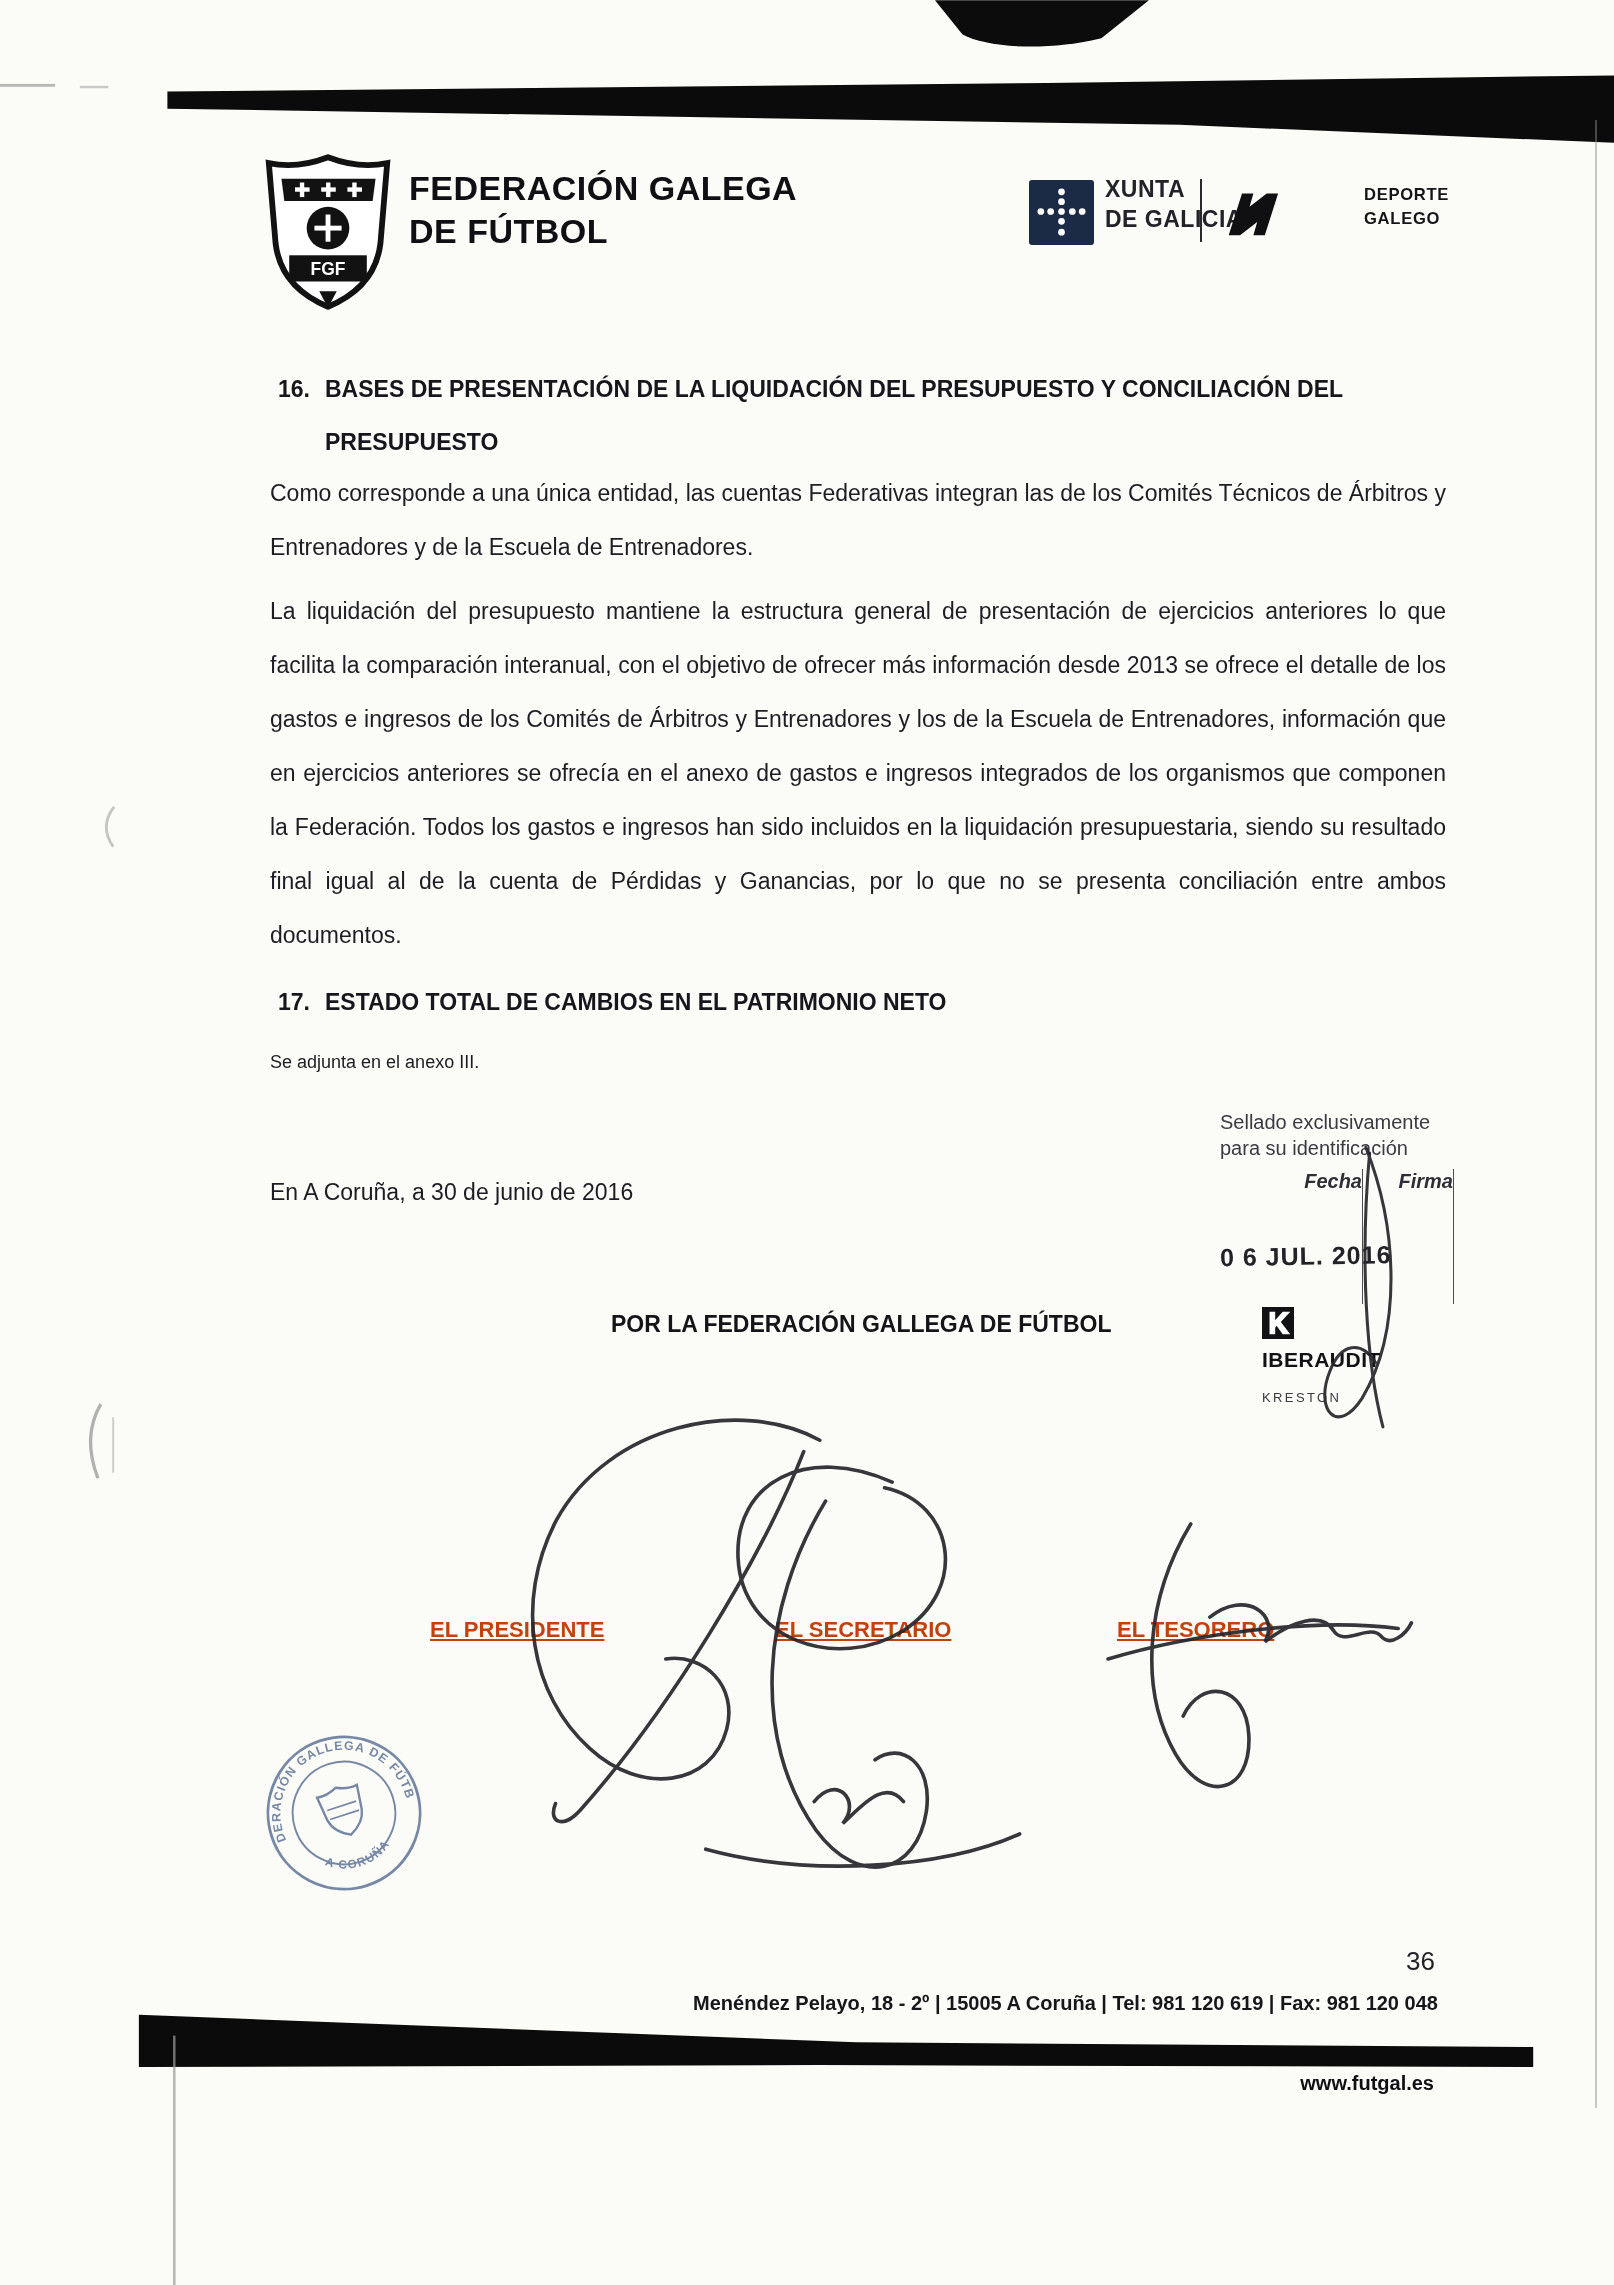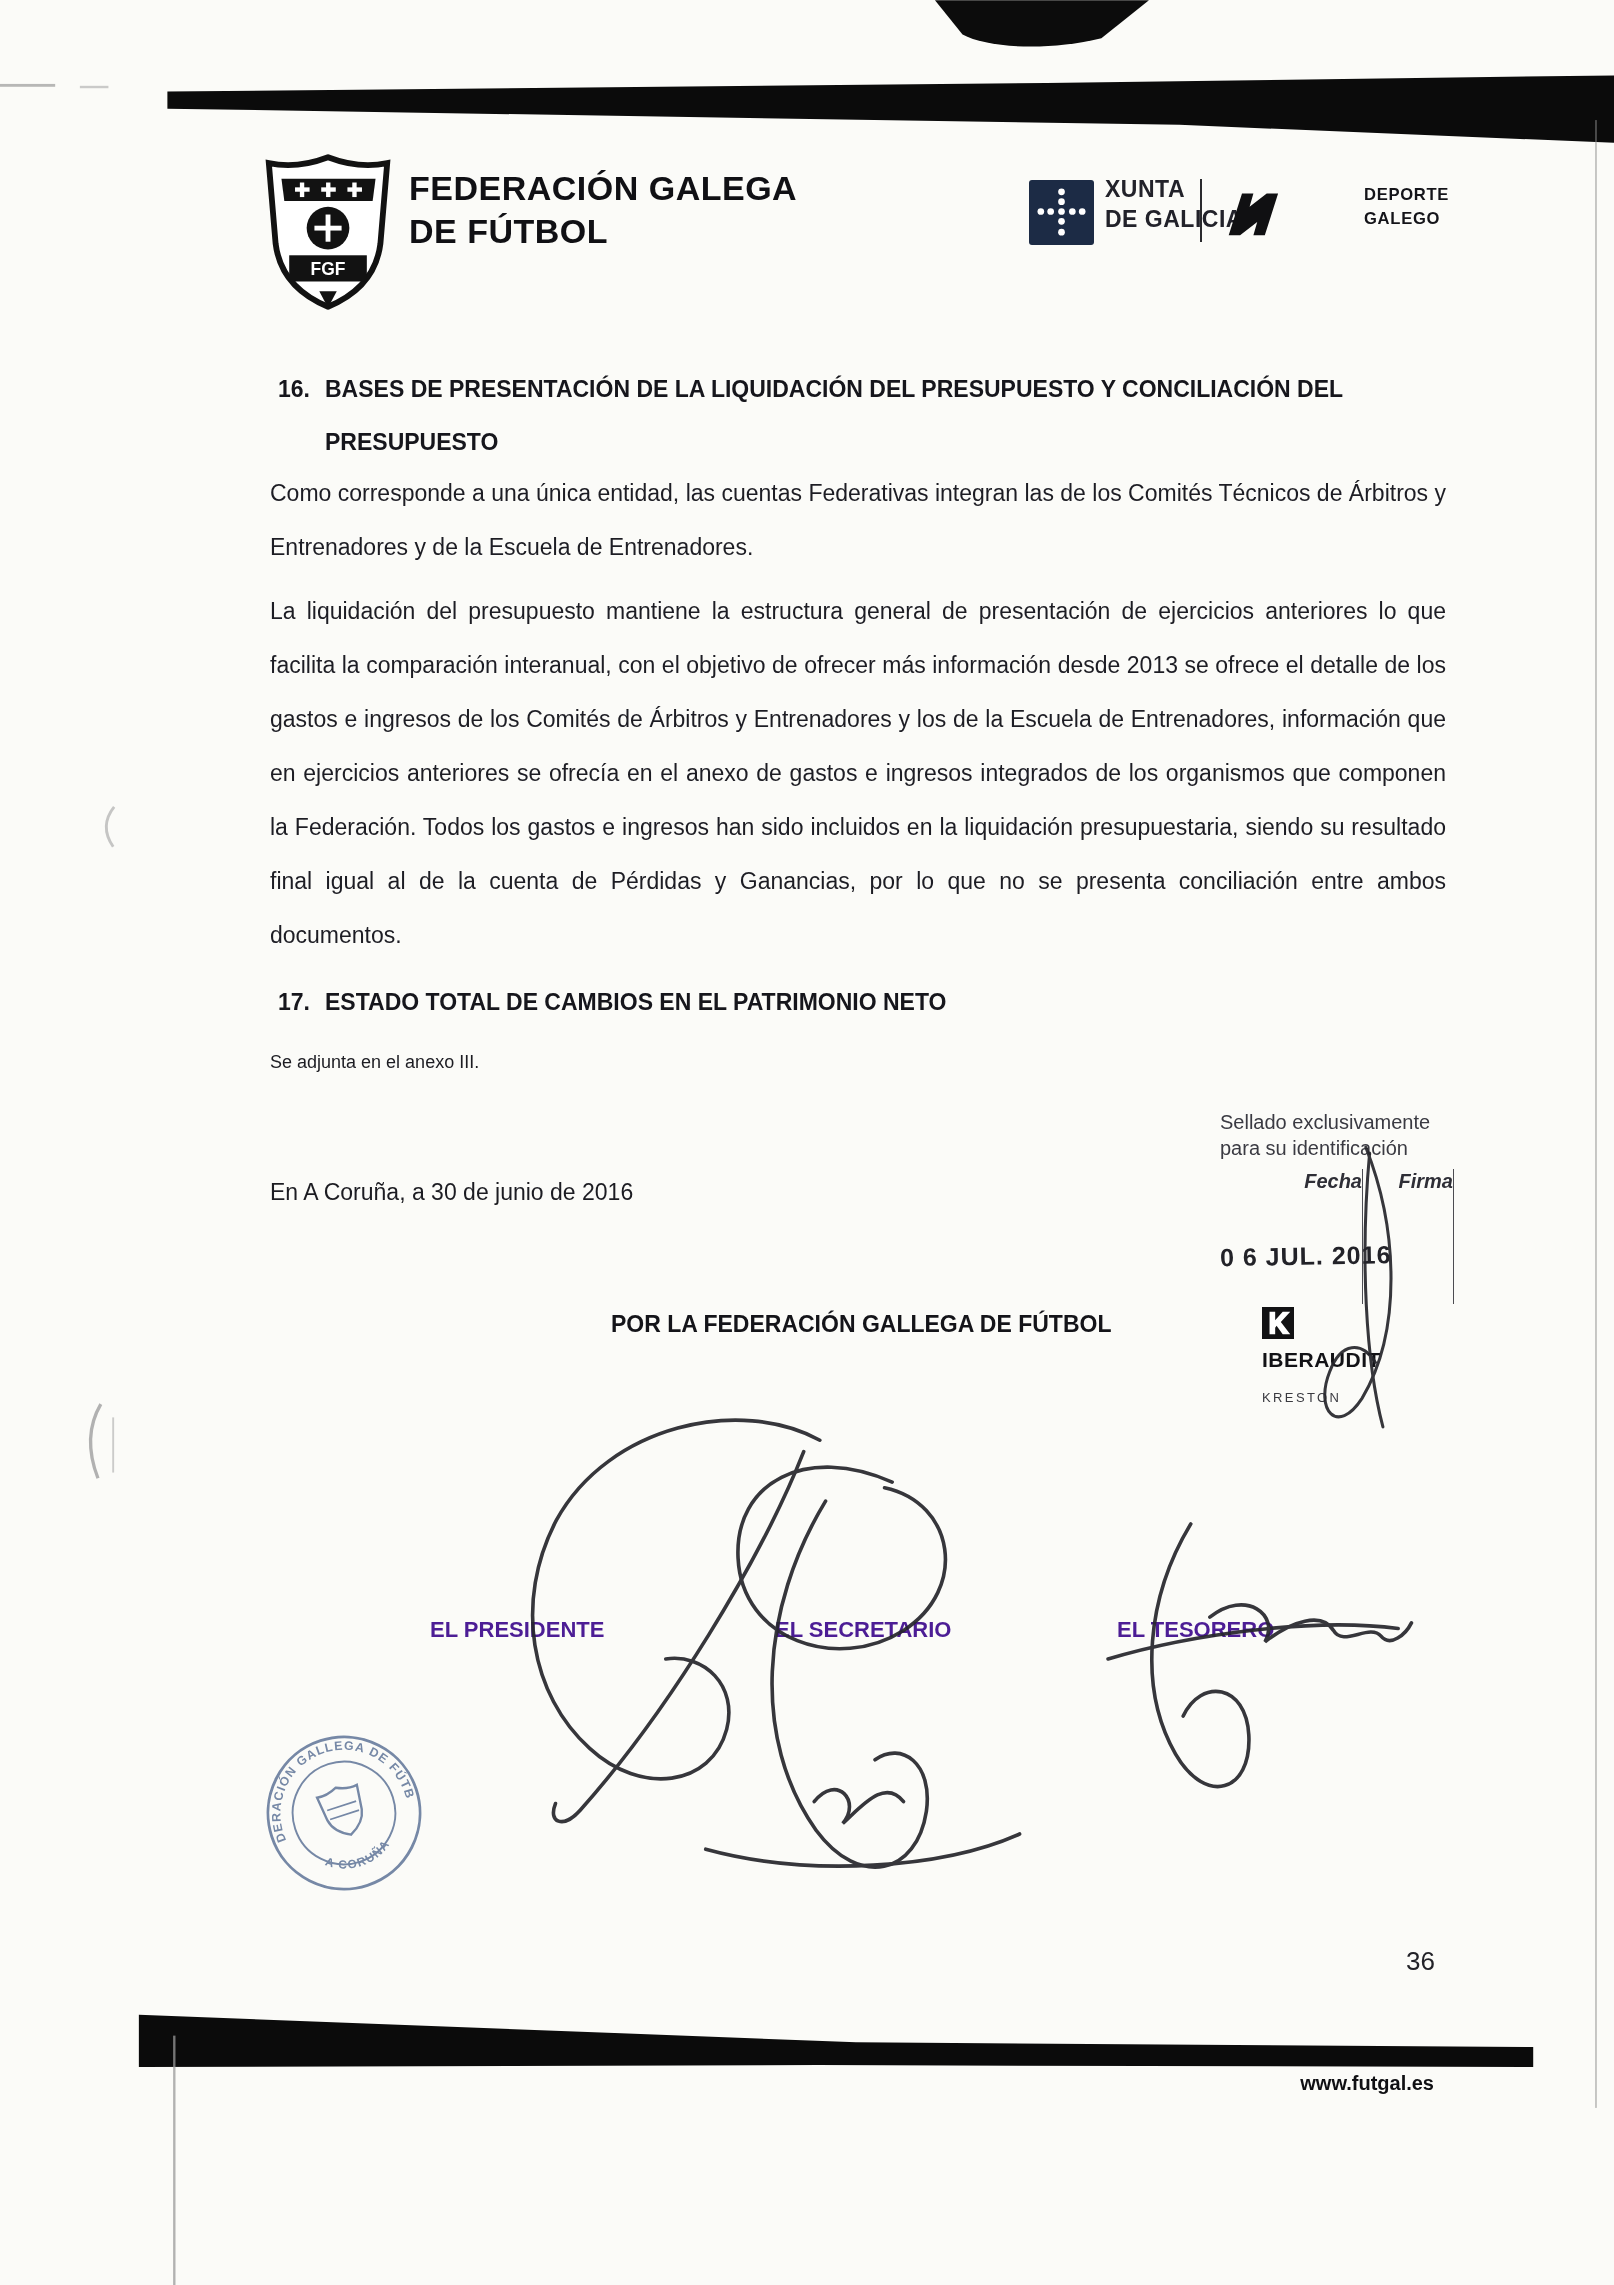--- a/index.html
+++ b/index.html
@@ -42,7 +42,7 @@
   .ib-net { font-size:13px; letter-spacing:2.4px; color:#3a3a40; margin-top:18px; }
 
   
-  .sig-label { position:absolute; font-weight:bold; font-size:22px; color:#4c1d95; }
+  .sig-label { position:absolute; font-weight:bold; font-size:22px; color:#c2410c;text-decoration:underline; }
   .lbl-president { left:430px; top:1617px; }
   .lbl-secretary { left:775px; top:1617px; }
   .lbl-treasurer { left:1117px; top:1617px; }

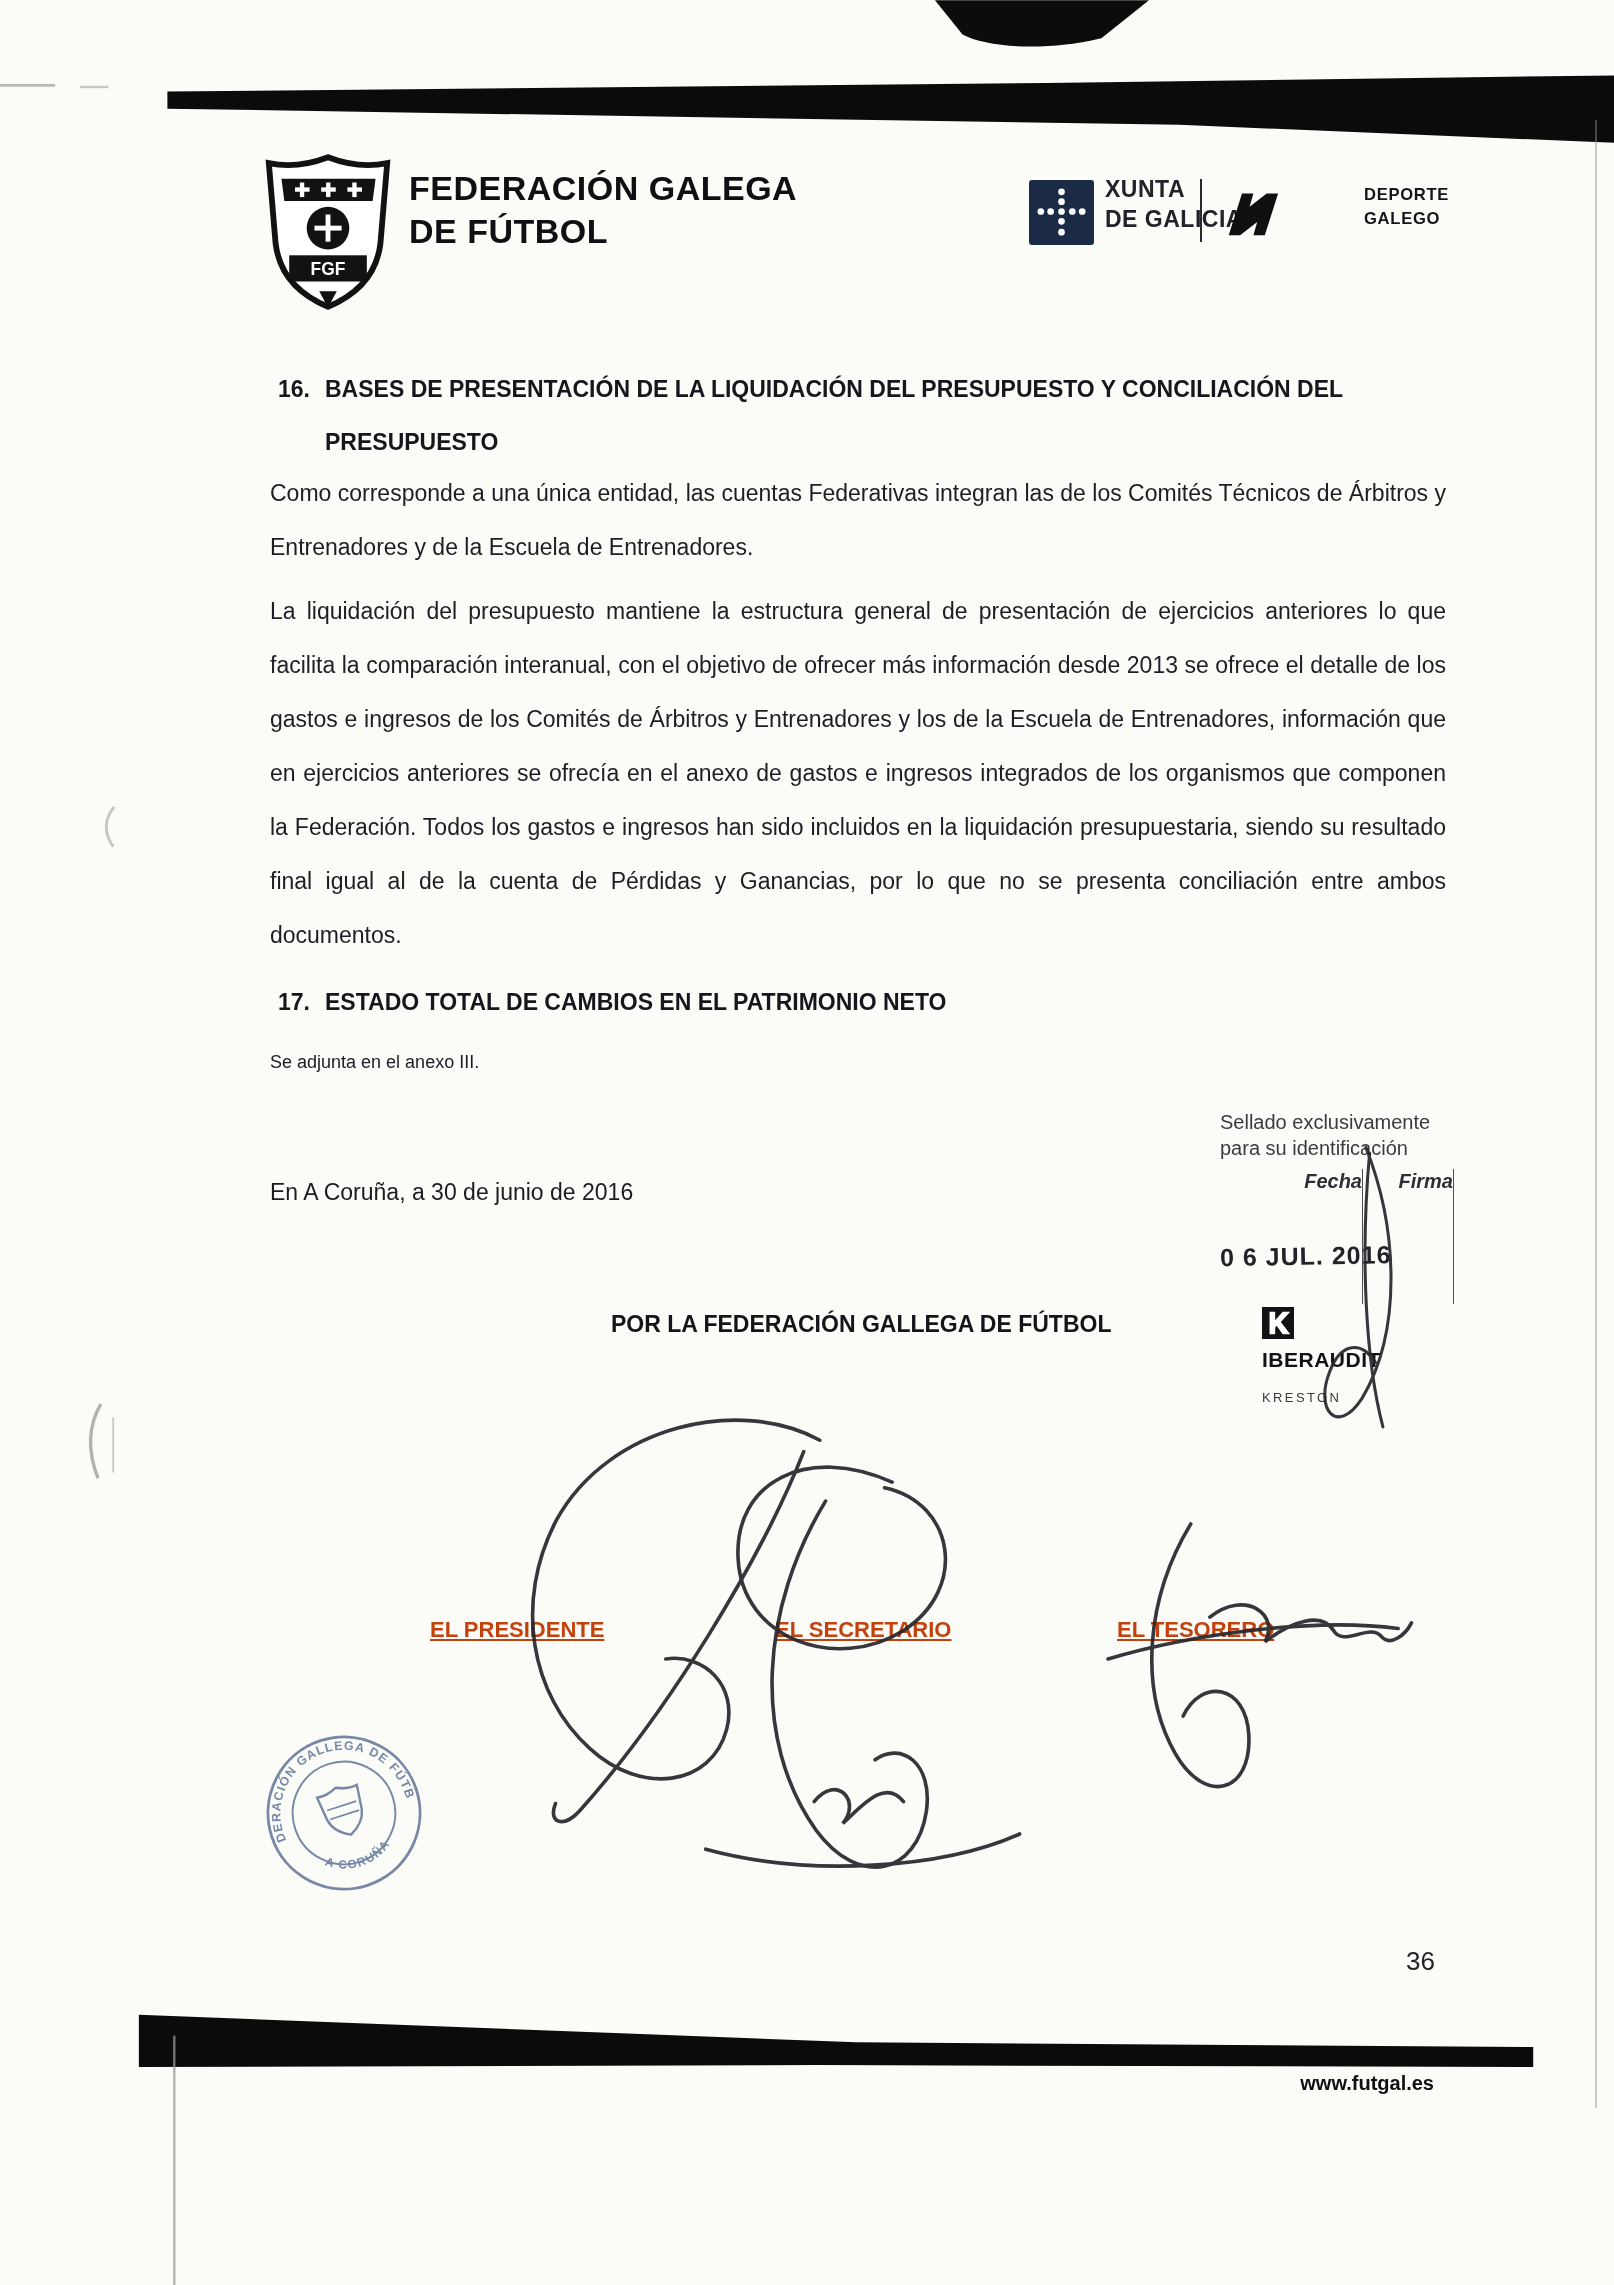--- a/index.html
+++ b/index.html
@@ -225,6 +225,7 @@
   </svg>
 
   <div class="page-number">36</div>
+  <div class="footer-address">Menéndez Pelayo, 18 - 2º | 15005 A Coruña | Tel: 981 120 619 | Fax: 981 120 048</div>
   <div class="footer-web">www.futgal.es</div>
 
 </div>

